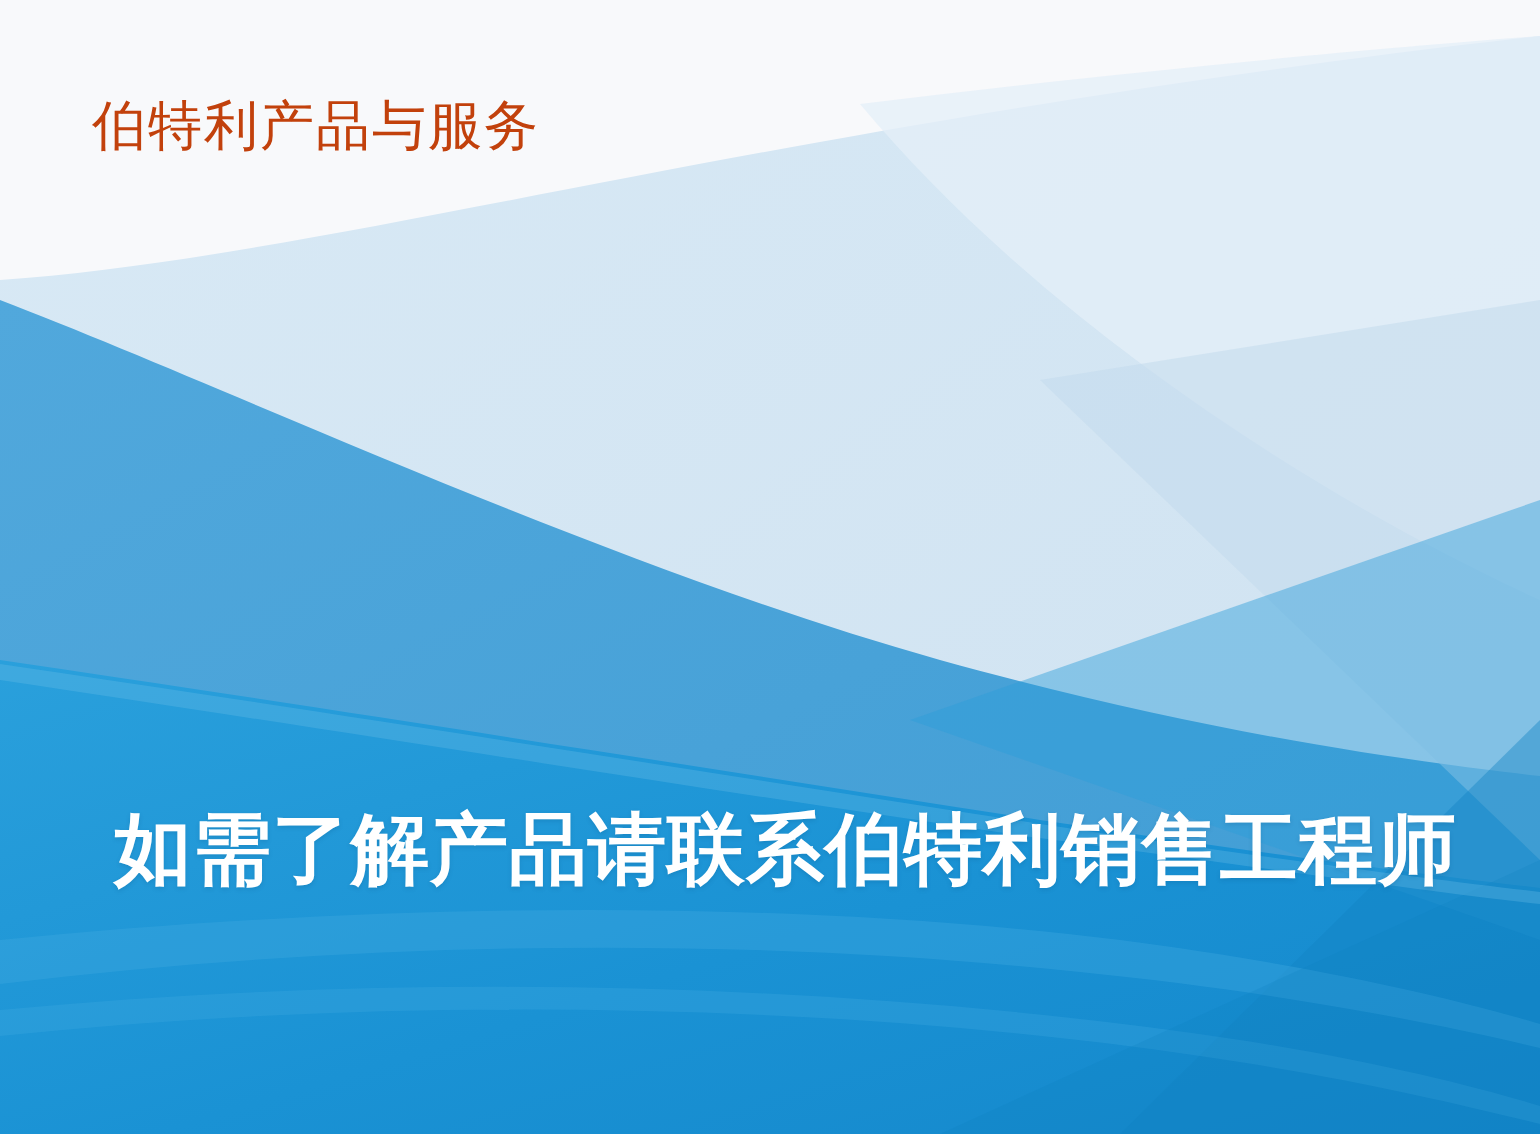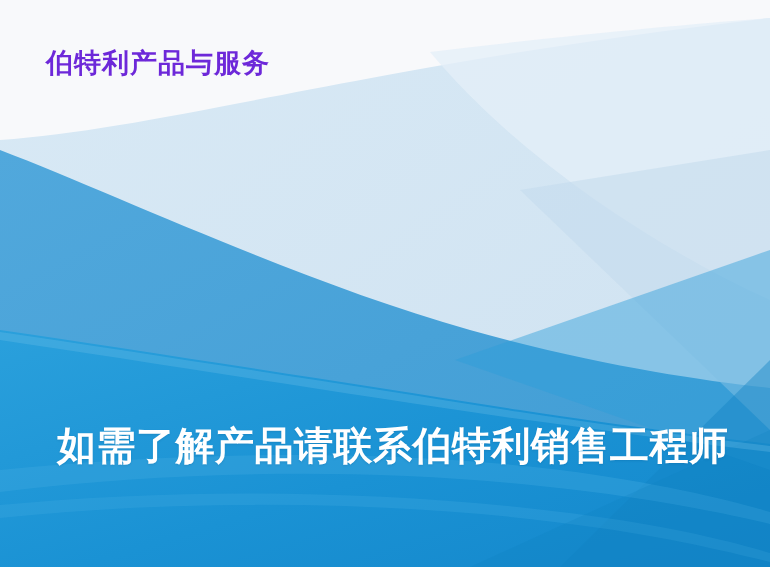--- a/index.html
+++ b/index.html
@@ -36,9 +36,9 @@
     left: 46px;
     top: 48px;
     font-size: 27px;
-    font-weight: bold;
+    font-weight: normal;
     letter-spacing: 1px;
-    color: #6d28d9;
+    color: #c2410c;
     line-height: 1.15;
     white-space: nowrap;
   }

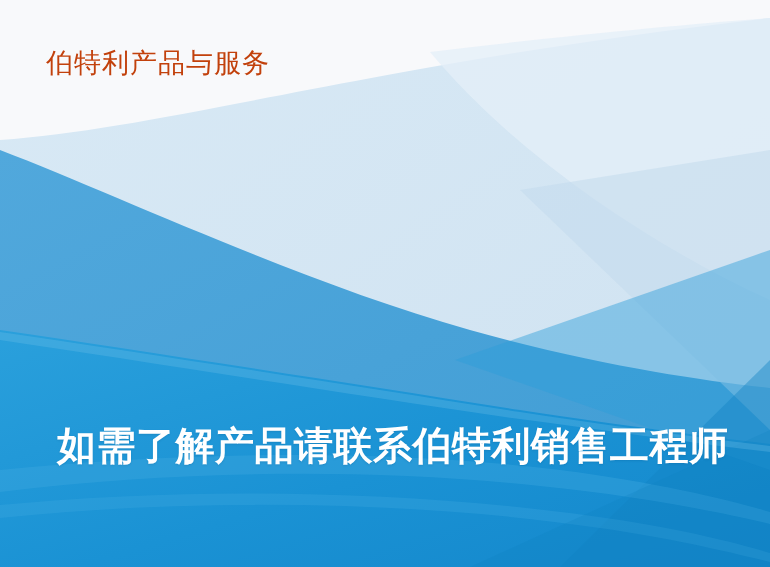--- a/index.html
+++ b/index.html
@@ -59,7 +59,7 @@
   .subheadline {
     position: absolute;
     left: 57px;
-    top: 424px;
+    top: 404px;
     font-size: 39px;
     font-weight: bold;
     color: #FFFFFF;

